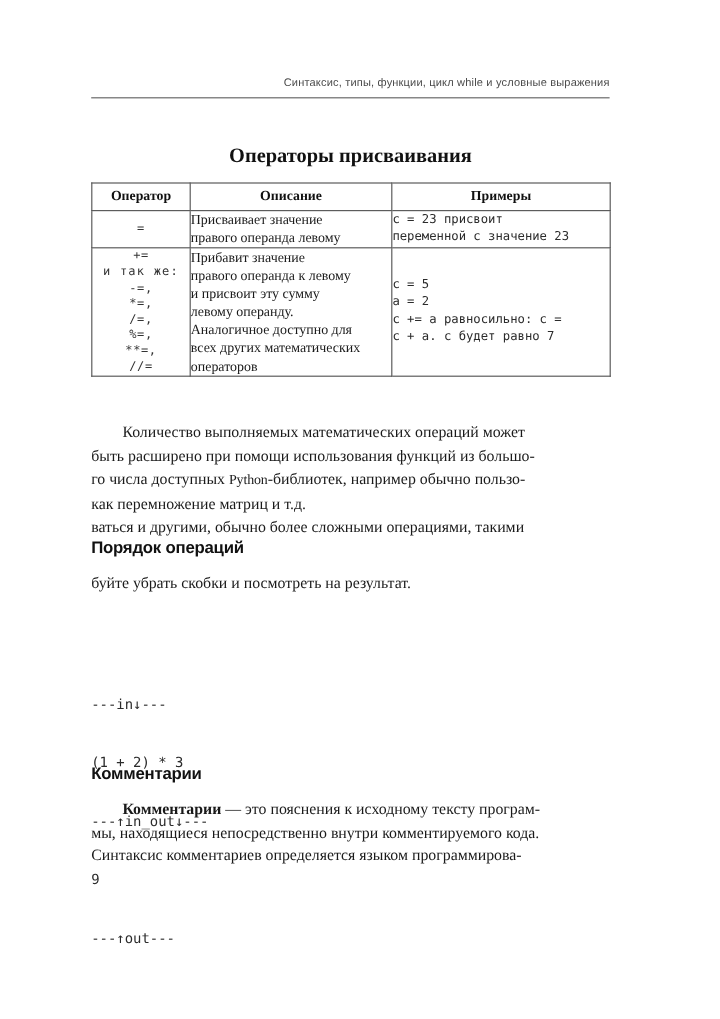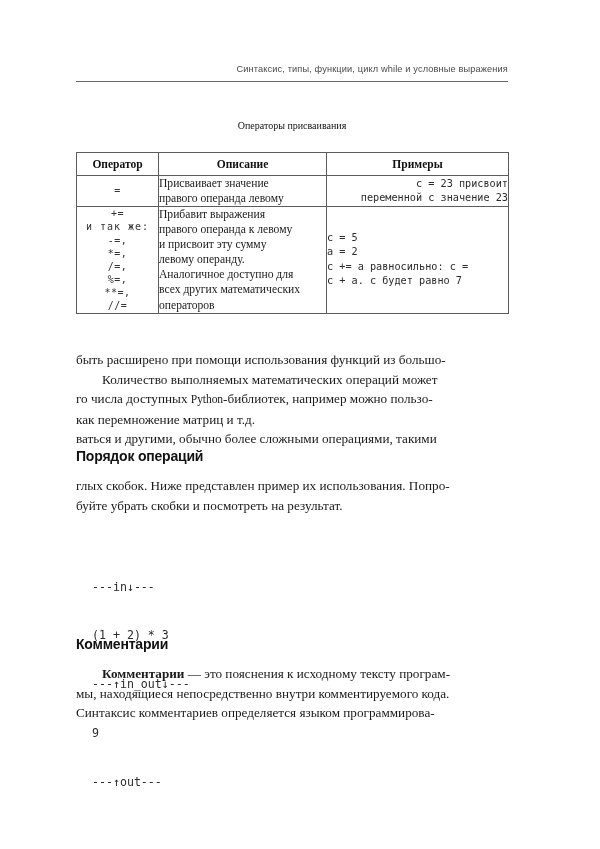--- a/index.html
+++ b/index.html
@@ -68,8 +68,8 @@
     top: 120px;
     width: 432px;
     text-align: center;
-    font-weight: normal;
-    font-size: 10px;
+    font-weight: bold;
+    font-size: 17px;
     color: #111111;
   }
 

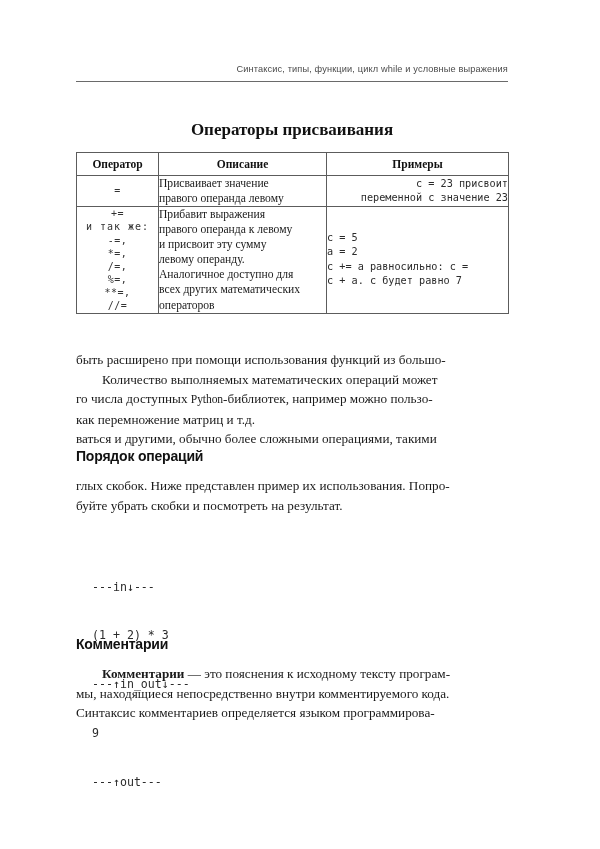--- a/index.html
+++ b/index.html
@@ -132,7 +132,7 @@
   .cell-ex div { white-space: nowrap; }
 
   .row-eq .cell-desc { vertical-align: middle; }
-  .row-eq .cell-ex   { vertical-align: middle; text-align: right; }
+  .row-eq .cell-ex   { vertical-align: middle; }
 
   
   .para {

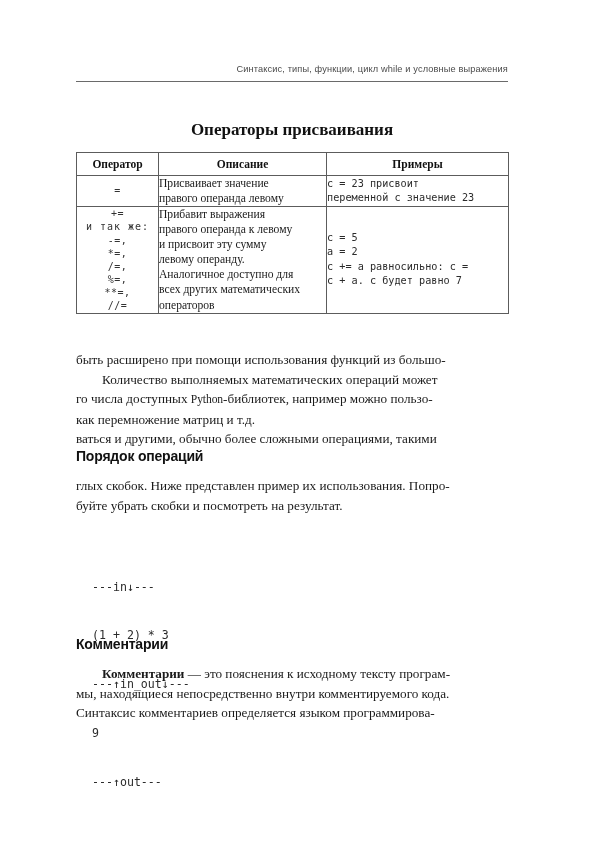--- a/index.html
+++ b/index.html
@@ -241,7 +241,7 @@
           </span>
         </td>
         <td class="cell-desc">
-          <div>Прибавит выражения</div>
+          <div>Прибавит значение</div>
           <div>правого операнда к левому</div>
           <div>и присвоит эту сумму</div>
           <div>левому операнду.</div>

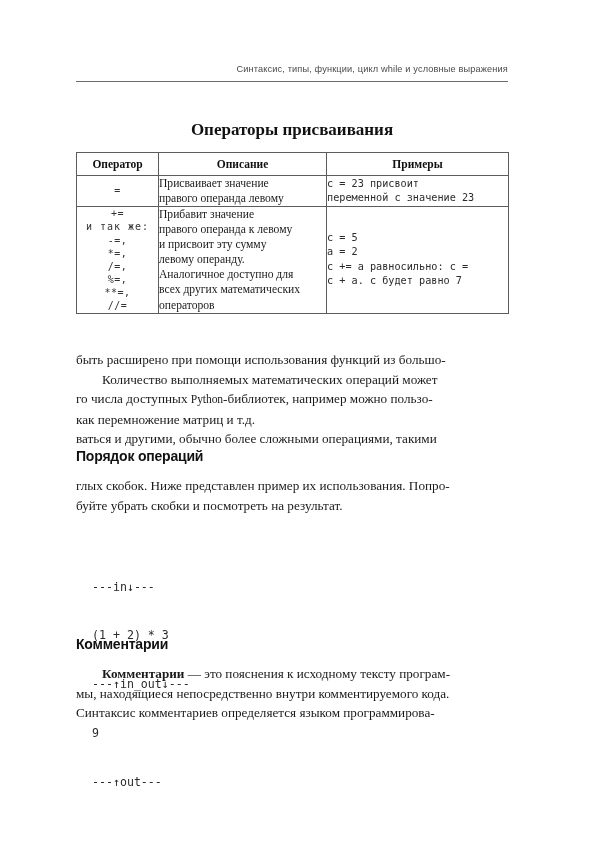--- a/index.html
+++ b/index.html
@@ -260,8 +260,8 @@
   </table>
 
   <div class="para" style="top:350px;">
+    <span class="ln" style="text-indent:26px;">Количество выполняемых математических операций может</span>
     <span class="ln">быть расширено при помощи использования функций из большо-</span>
-    <span class="ln" style="text-indent:26px;">Количество выполняемых математических операций может</span>
     <span class="ln"><span>го числа доступных </span><span class="mono-inline">Python</span><span>-библиотек, например можно пользо-</span></span>
     <span class="ln">как перемножение матриц и т.д.</span>
     <span class="ln">ваться и другими, обычно более сложными операциями, такими</span>

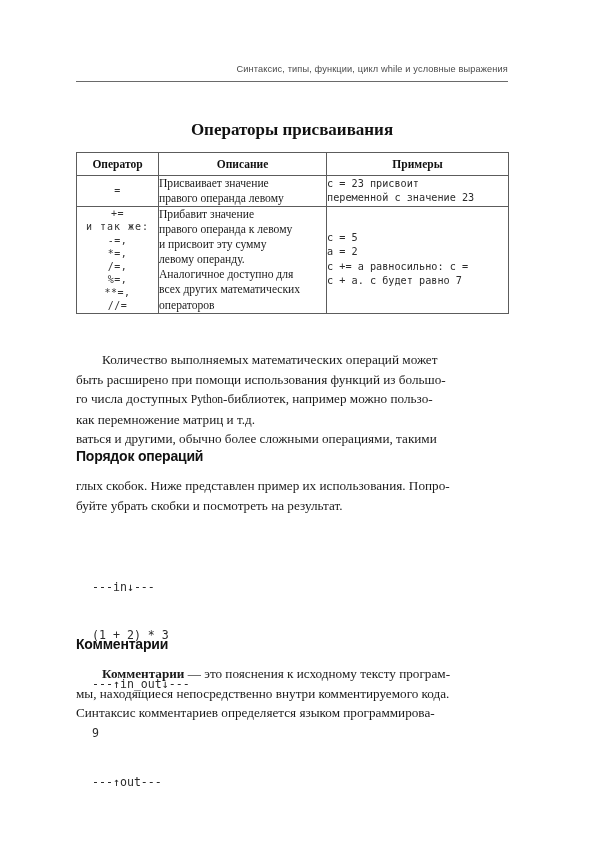--- a/index.html
+++ b/index.html
@@ -262,7 +262,7 @@
   <div class="para" style="top:350px;">
     <span class="ln" style="text-indent:26px;">Количество выполняемых математических операций может</span>
     <span class="ln">быть расширено при помощи использования функций из большо-</span>
-    <span class="ln"><span>го числа доступных </span><span class="mono-inline">Python</span><span>-библиотек, например можно пользо-</span></span>
+    <span class="ln"><span>го числа доступных </span><span class="mono-inline">Python</span><span>-библиотек, например обычно пользо-</span></span>
     <span class="ln">как перемножение матриц и т.д.</span>
     <span class="ln">ваться и другими, обычно более сложными операциями, такими</span>
   </div>

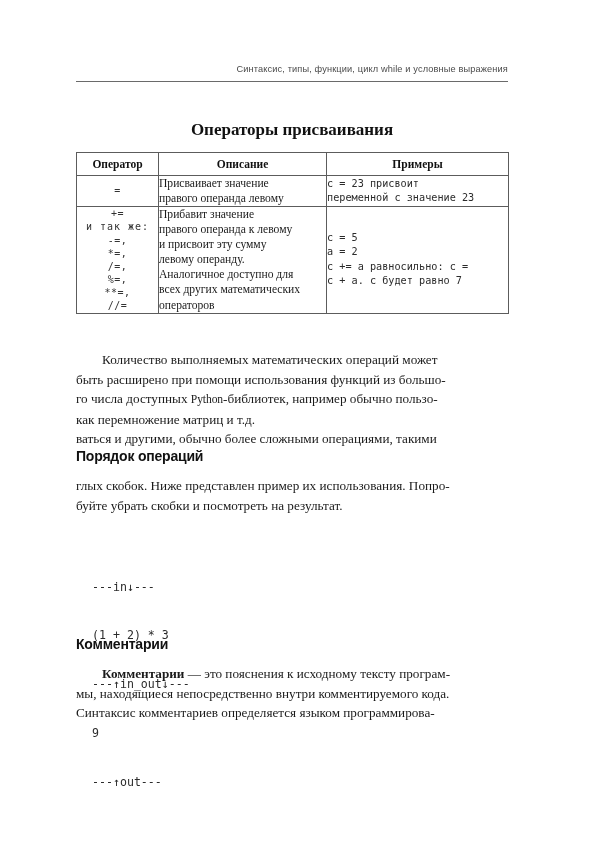--- a/index.html
+++ b/index.html
@@ -270,7 +270,6 @@
   <div class="section-heading" style="top:448px;">Порядок операций</div>
 
   <div class="para" style="top:476px;">
-    <span class="ln">глых скобок. Ниже представлен пример их использования. Попро-</span>
     <span class="ln">буйте убрать скобки и посмотреть на результат.</span>
   </div>
 

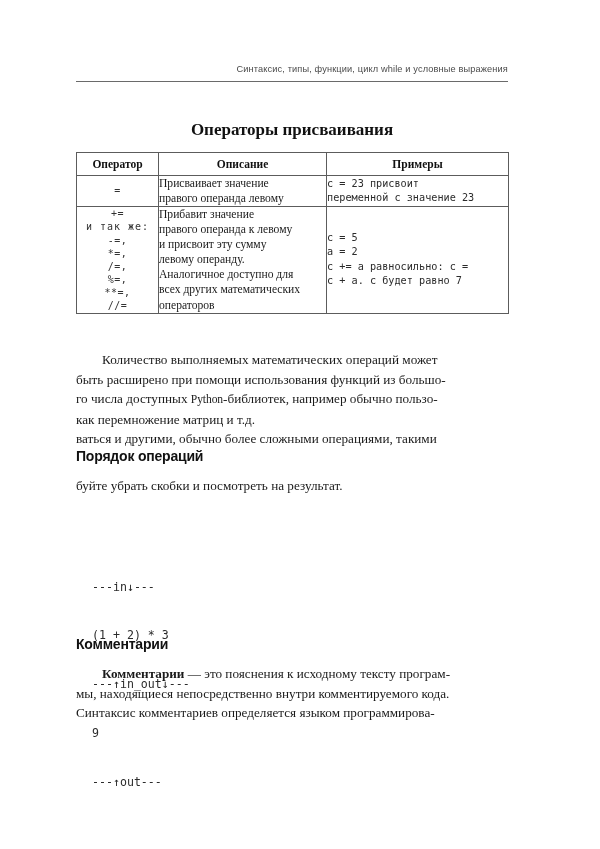--- a/index.html
+++ b/index.html
@@ -273,7 +273,7 @@
     <span class="ln">буйте убрать скобки и посмотреть на результат.</span>
   </div>
 
-  <div class="code-block" style="top:546px;margin-left:16px;">
+  <div class="code-block" style="top:546px;">
     <span class="cl">---in↓---</span>
     <span class="cl">(1 + 2) * 3</span>
     <span class="cl">---↑in_out↓---</span>

